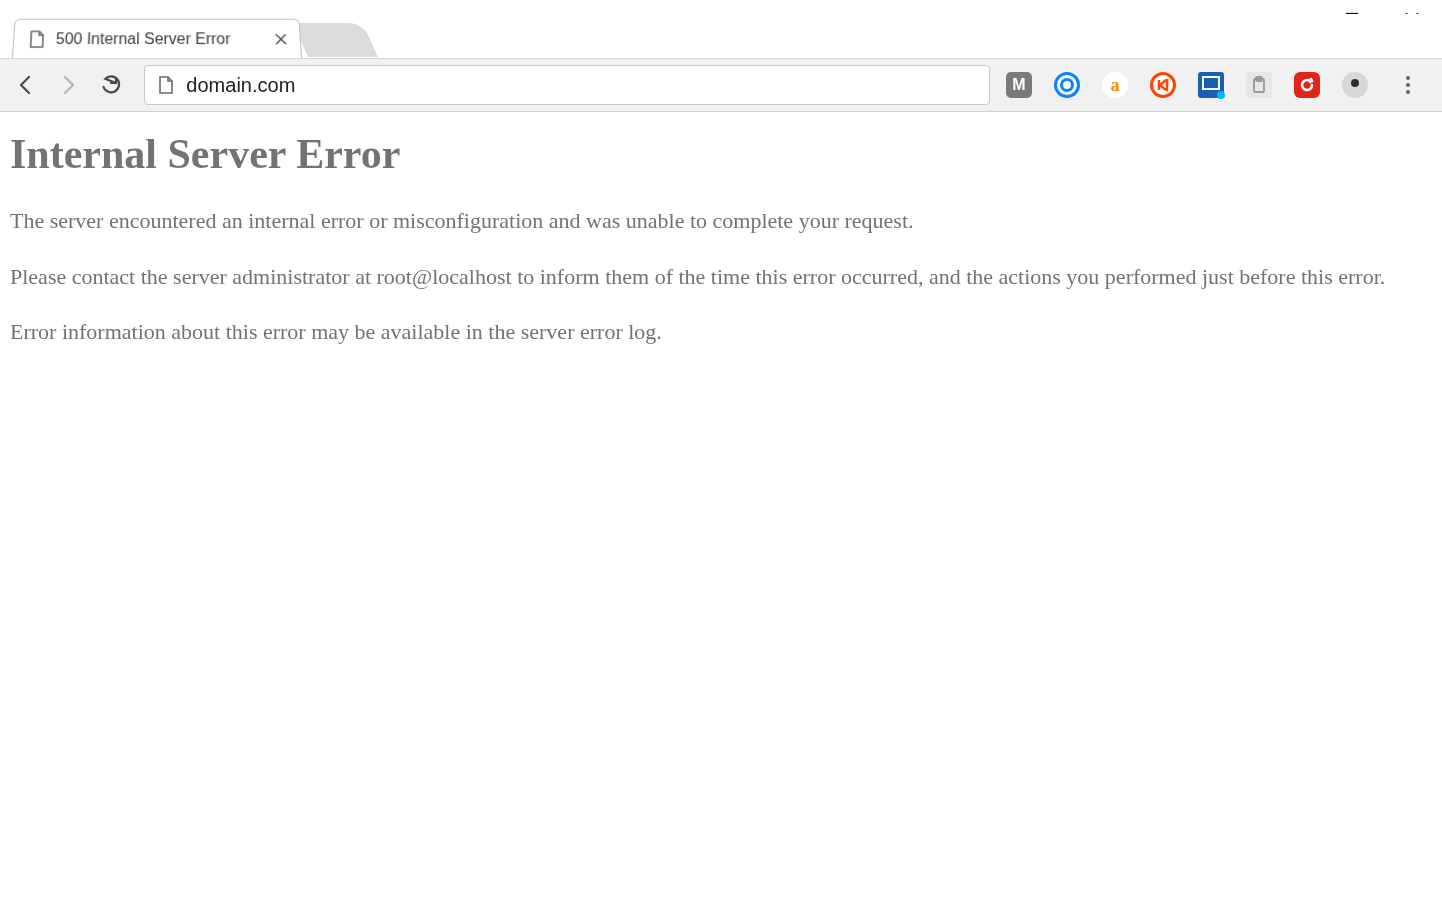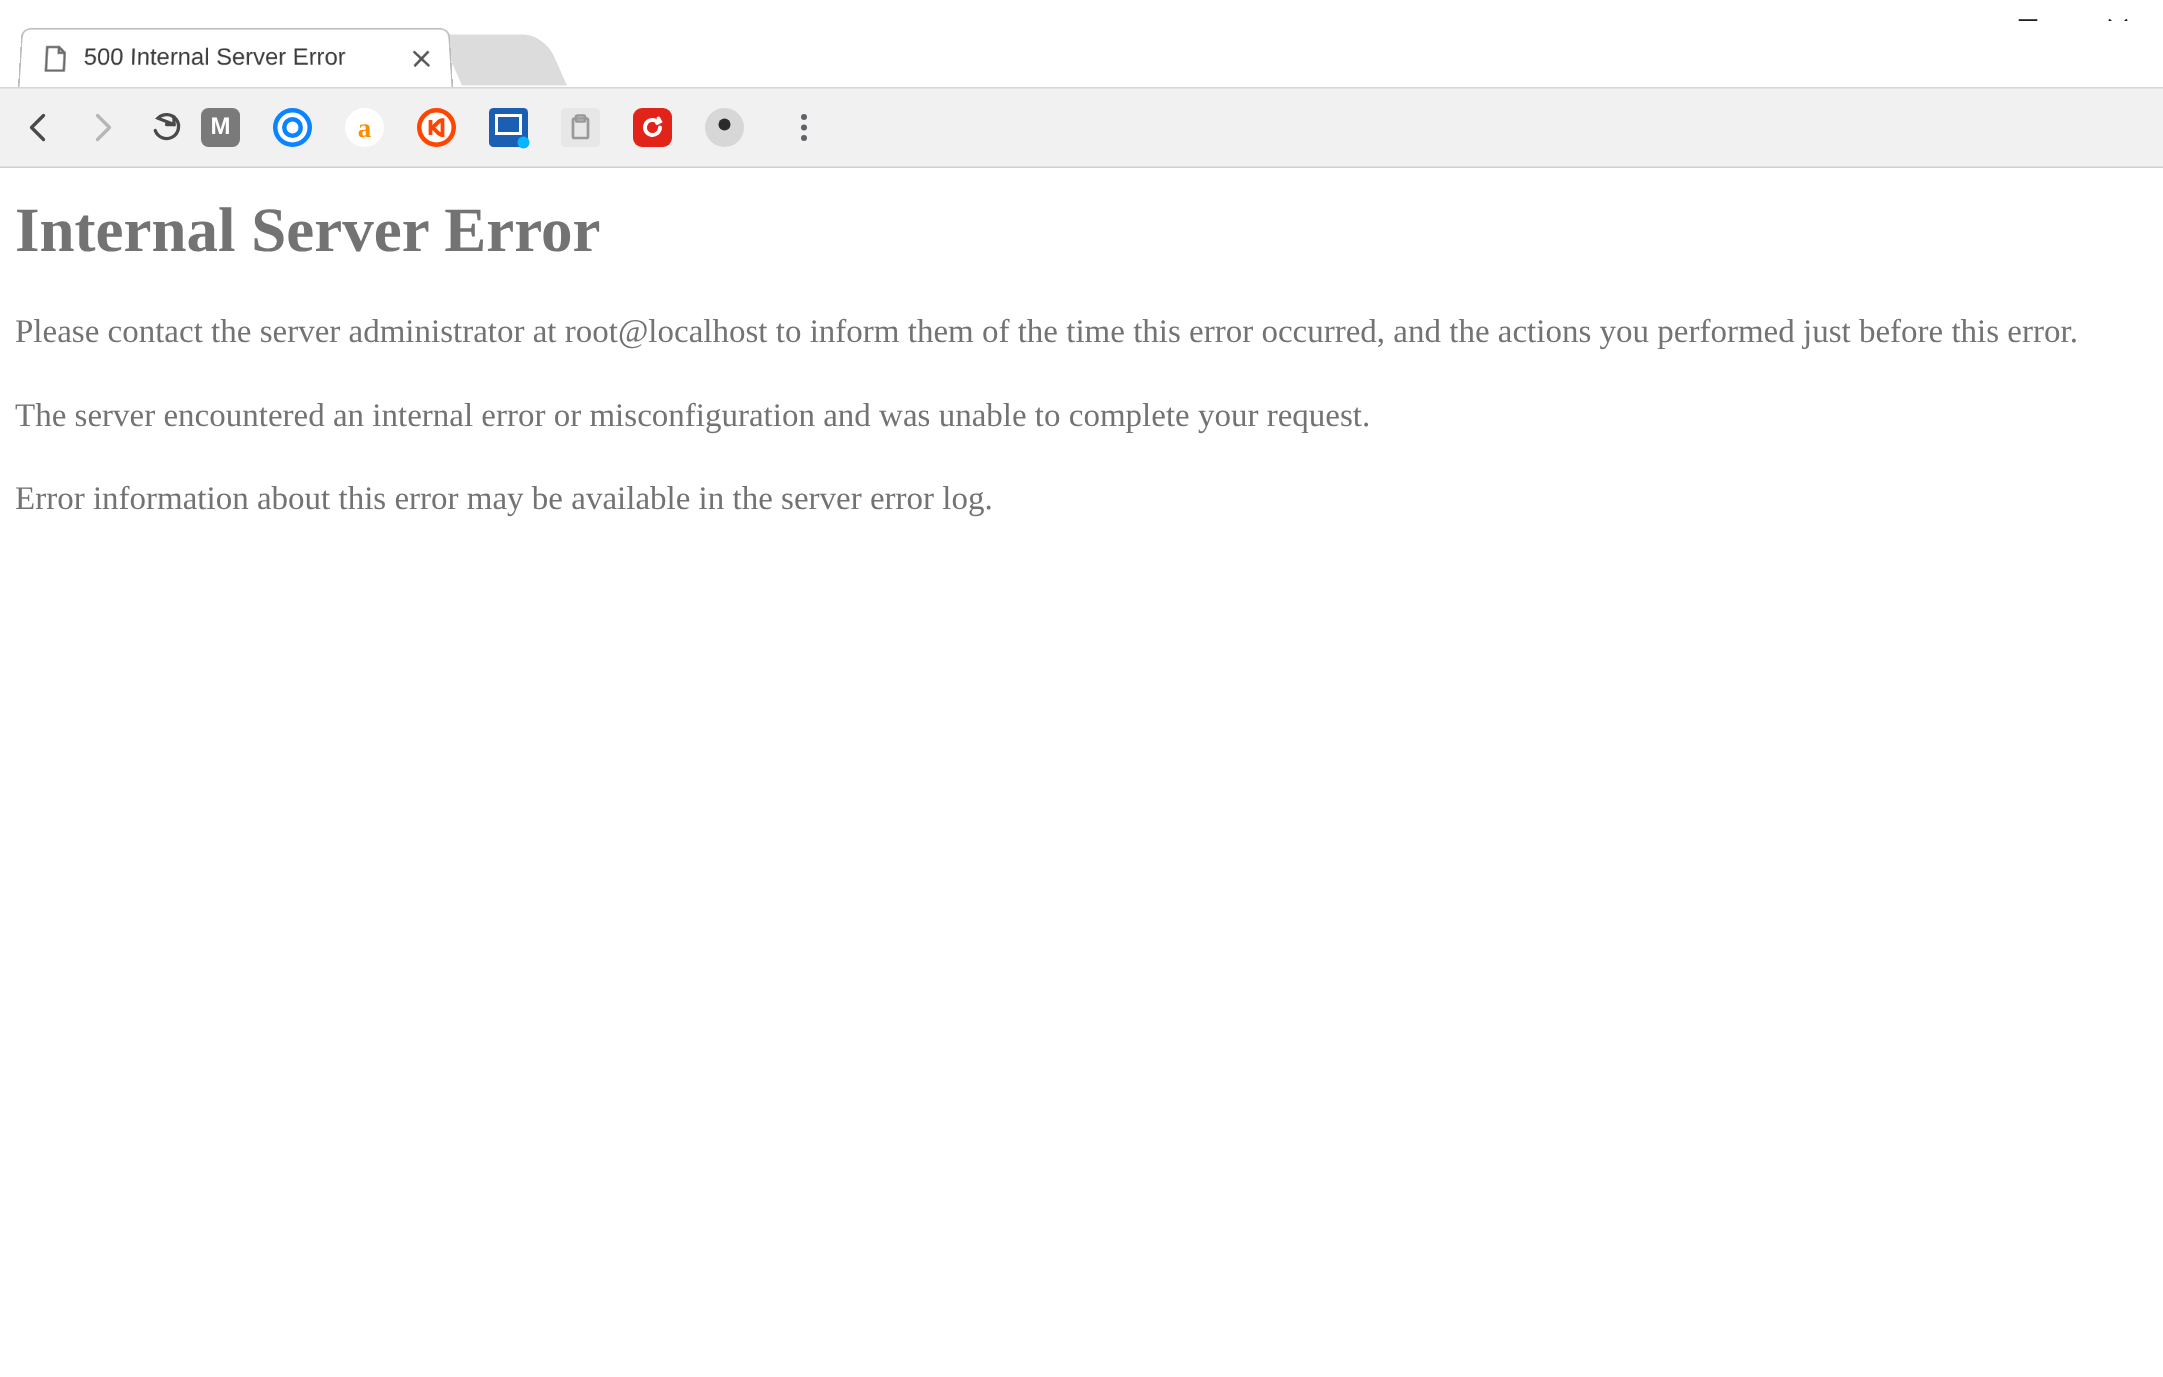--- a/index.html
+++ b/index.html
@@ -260,6 +260,15 @@
         <path d="M4.5 13a8 8 0 1 0 1.8-8.2L17 9" stroke-linecap="round"></path>
       </svg>
   </div>
+  <div class="omnibox">
+    <span class="site-icon">
+      <svg width="16" height="18" viewBox="0 0 16 18">
+          <path d="M2 1h8l4 4v12H2z"></path>
+          <path d="M10 1v4h4"></path>
+        </svg>
+    </span>
+    <input class="url-text" value="domain.com" style="">
+  </div>
   <div class="ext-area">
     <div class="ext mega">M</div>
     <div class="ext qcircle"></div>

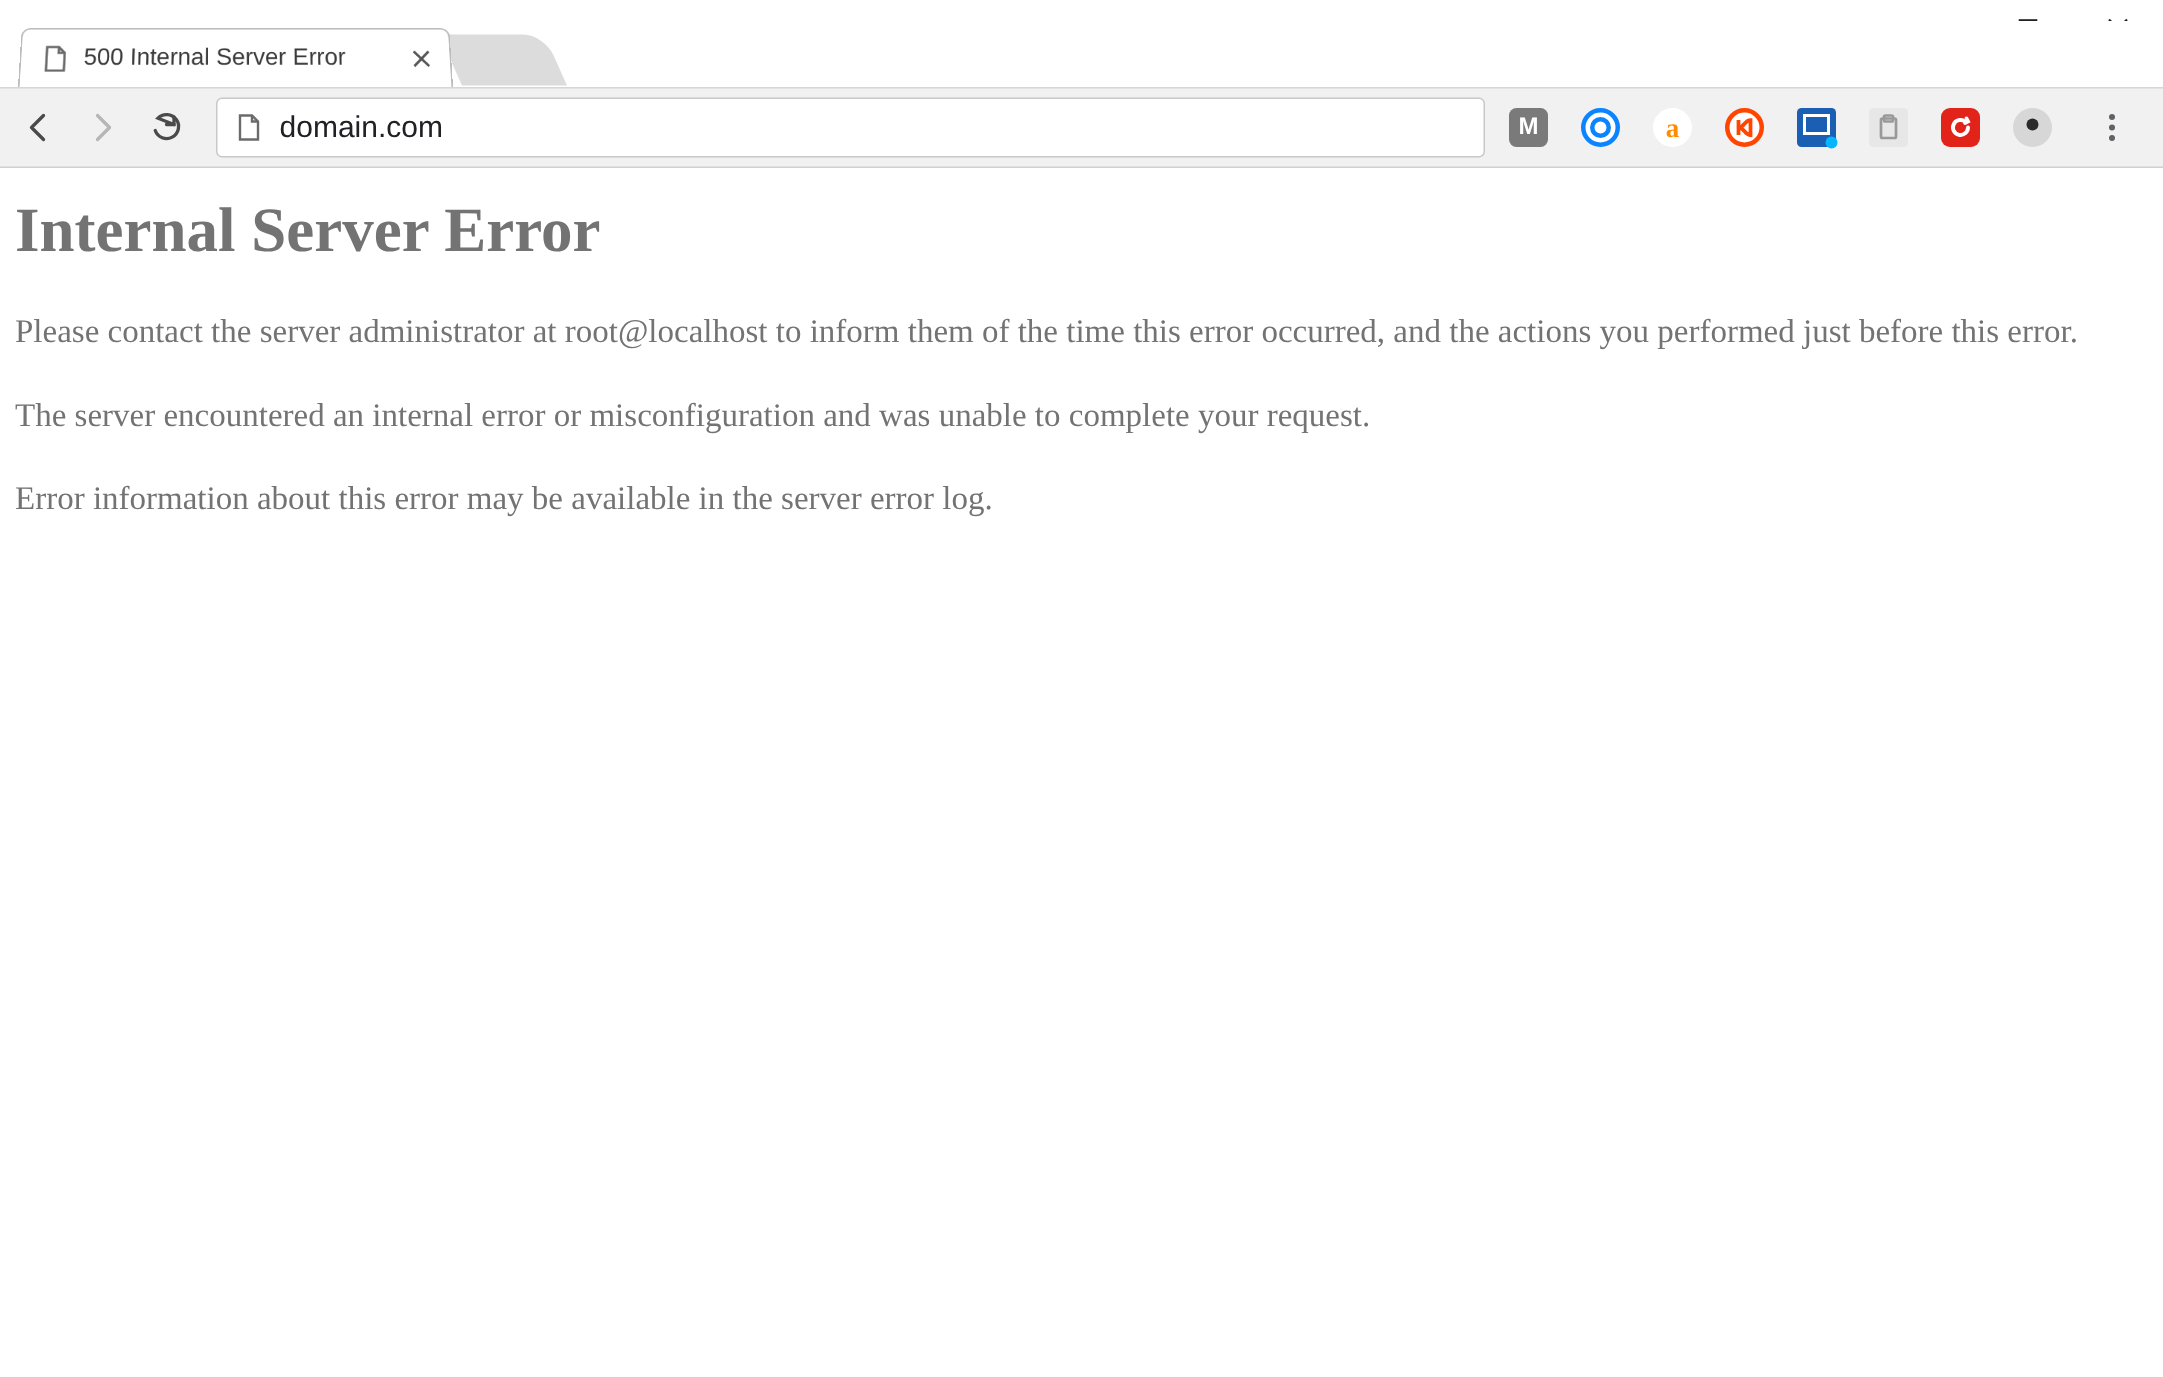--- a/index.html
+++ b/index.html
@@ -306,8 +306,8 @@
 
 <div class="content">
   <h1>Internal Server Error</h1>
+  <p>The server encountered an internal error or misconfiguration and was unable to complete your request.</p>
   <p>Please contact the server administrator at root@localhost to inform them of the time this error occurred, and the actions you performed just before this error.</p>
-  <p>The server encountered an internal error or misconfiguration and was unable to complete your request.</p>
   <p>Error information about this error may be available in the server error log.</p>
 </div>
 

